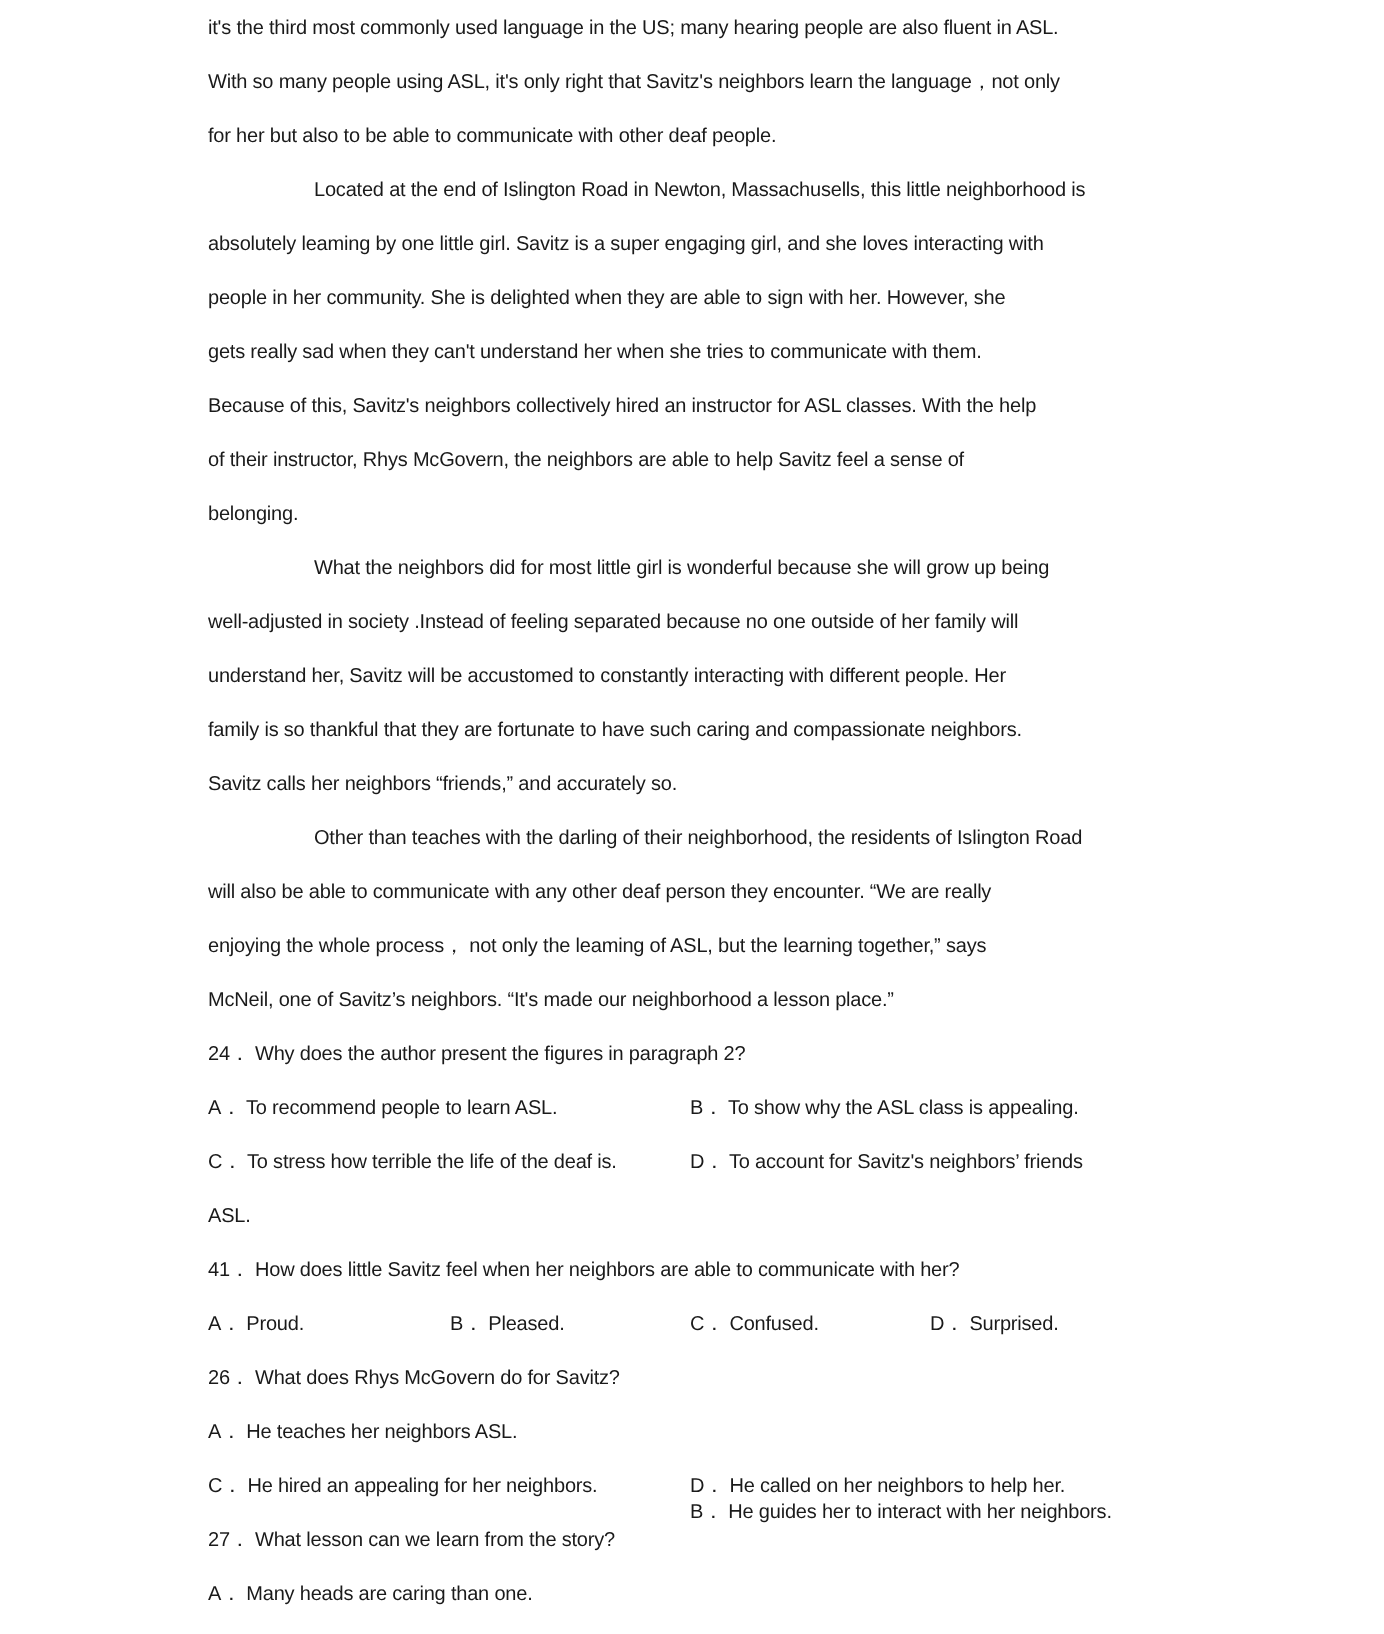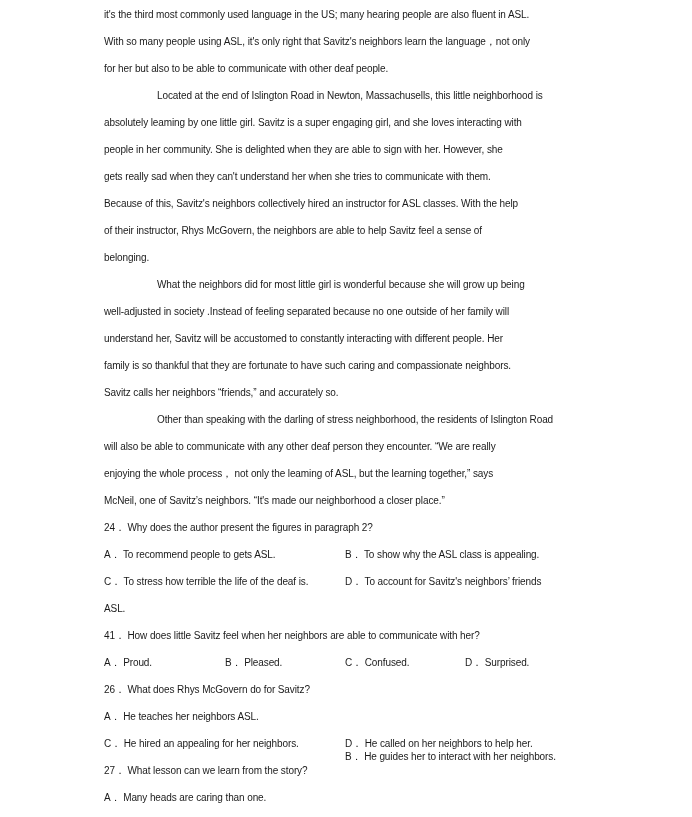--- a/index.html
+++ b/index.html
@@ -35,7 +35,7 @@
     <div class="line" style="top:332px">understand her, Savitz will be accustomed to constantly interacting with different people. Her</div>
     <div class="line" style="top:359px">family is so thankful that they are fortunate to have such caring and compassionate neighbors.</div>
     <div class="line" style="top:386px">Savitz calls her neighbors “friends,” and accurately so.</div>
-    <div class="line indent" style="top:413px">Other than speaking with the darling of stress neighborhood, the residents of Islington Road</div>
+    <div class="line indent" style="top:413px">Other than teaches with the darling of their neighborhood, the residents of Islington Road</div>
     <div class="line" style="top:440px">will also be able to communicate with any other deaf person they encounter. “We are really</div>
     <div class="line" style="top:467px">enjoying the whole process， not only the leaming of ASL, but the learning together,” says</div>
     <div class="line" style="top:494px">McNeil, one of Savitz’s neighbors. “It's made our neighborhood a closer place.”</div>

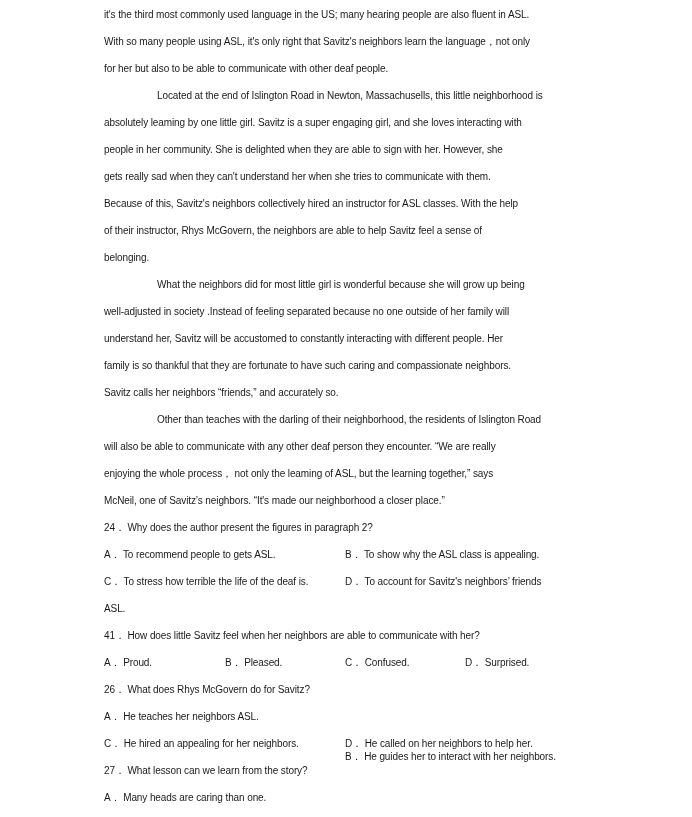--- a/index.html
+++ b/index.html
@@ -38,7 +38,7 @@
     <div class="line indent" style="top:413px">Other than teaches with the darling of their neighborhood, the residents of Islington Road</div>
     <div class="line" style="top:440px">will also be able to communicate with any other deaf person they encounter. “We are really</div>
     <div class="line" style="top:467px">enjoying the whole process， not only the leaming of ASL, but the learning together,” says</div>
-    <div class="line" style="top:494px">McNeil, one of Savitz’s neighbors. “It's made our neighborhood a closer place.”</div>
+    <div class="line" style="top:494px">McNeil, one of Savitz’s neighbors. “It's made our neighborhood a lesson place.”</div>
   </div>
 
   <div>

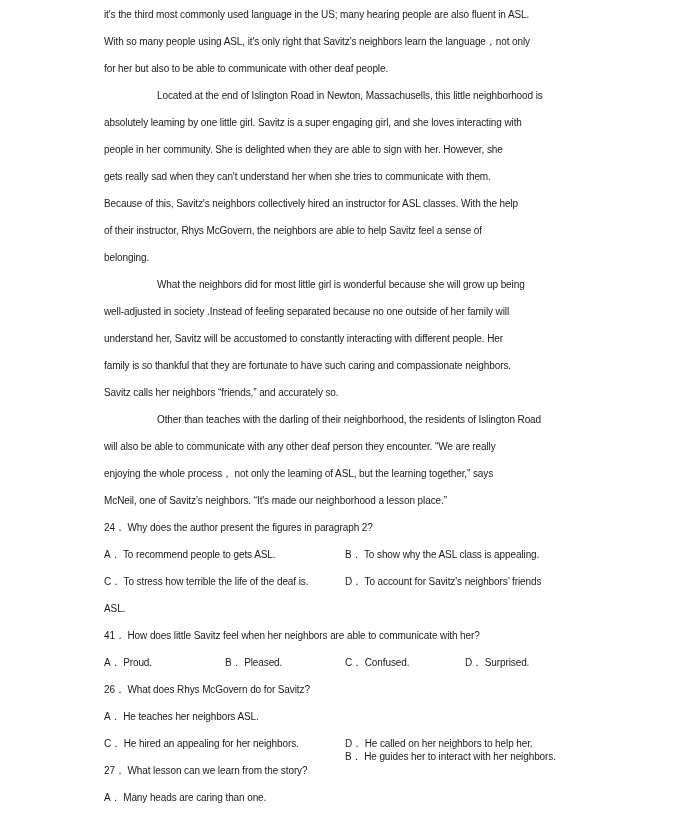--- a/index.html
+++ b/index.html
@@ -43,7 +43,7 @@
 
   <div>
     <div class="line" style="top:521px">24． Why does the author present the figures in paragraph 2?</div>
-    <div class="opt" style="left:104px; top:548px">A． To recommend people to gets ASL.</div>
+    <div class="opt" style="left:104px; top:548px">A． To recommend people to learn ASL.</div>
     <div class="opt" style="left:345px; top:548px">B． To show why the ASL class is appealing.</div>
     <div class="opt" style="left:104px; top:575px">C． To stress how terrible the life of the deaf is.</div>
     <div class="opt" style="left:345px; top:575px">D． To account for Savitz's neighbors’ friends</div>

